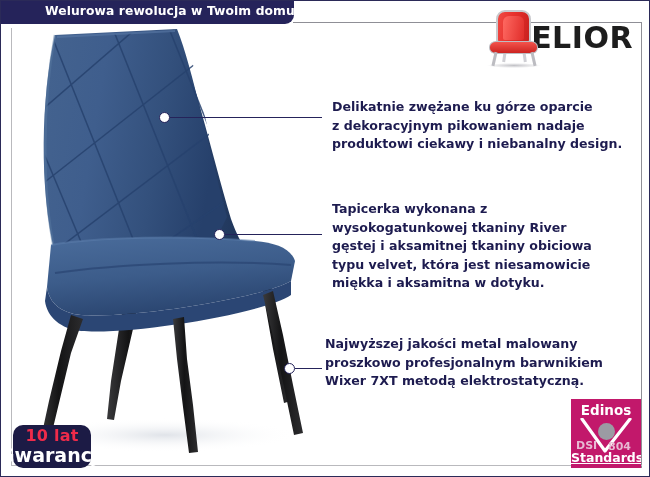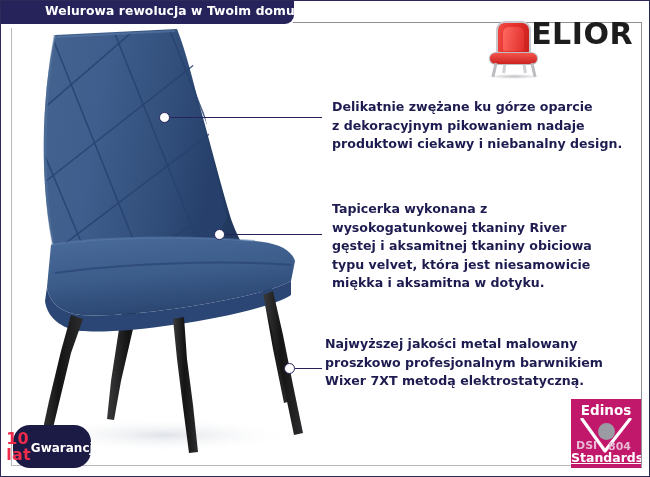--- a/index.html
+++ b/index.html
@@ -64,9 +64,9 @@
 
   
   .logo{
-    position:absolute;left:482px;top:18px;
+    position:absolute;left:482px;top:6px;
     width:150px;height:62px;
-    display:flex;align-items:flex-start;gap:8px;
+    display:flex;align-items:center;gap:8px;
     z-index:10;
   }
   .logo-chair{position:relative;width:62px;height:60px;}

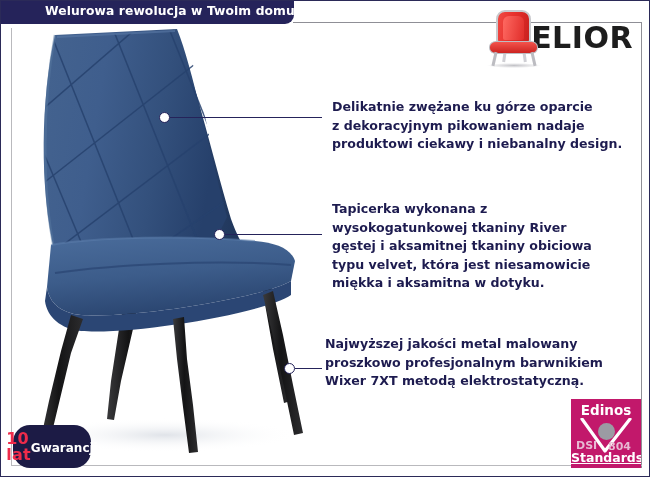--- a/index.html
+++ b/index.html
@@ -135,9 +135,9 @@
     position:absolute;left:12px;top:424px;
     width:78px;height:43px;
     background:#1c1b45;
-    border-radius:17px;
+    border-radius:10px;
     z-index:11;
-    display:flex;flex-direction:row;
+    display:flex;flex-direction:column;
     align-items:center;justify-content:center;
     line-height:1;
   }

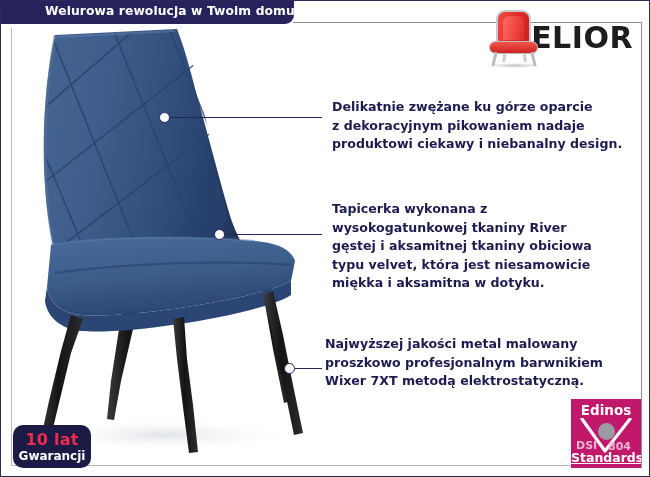--- a/index.html
+++ b/index.html
@@ -142,7 +142,7 @@
     line-height:1;
   }
   .bw-top{color:#ef2b4a;font-size:16px;font-weight:bold;letter-spacing:.2px;}
-  .bw-bot{color:#ffffff;font-size:12px;font-weight:bold;margin-top:2px;}
+  .bw-bot{color:#ffffff;font-size:19px;font-weight:bold;margin-top:2px;}
 
   .badge-edinos{
     position:absolute;left:570px;top:398px;

